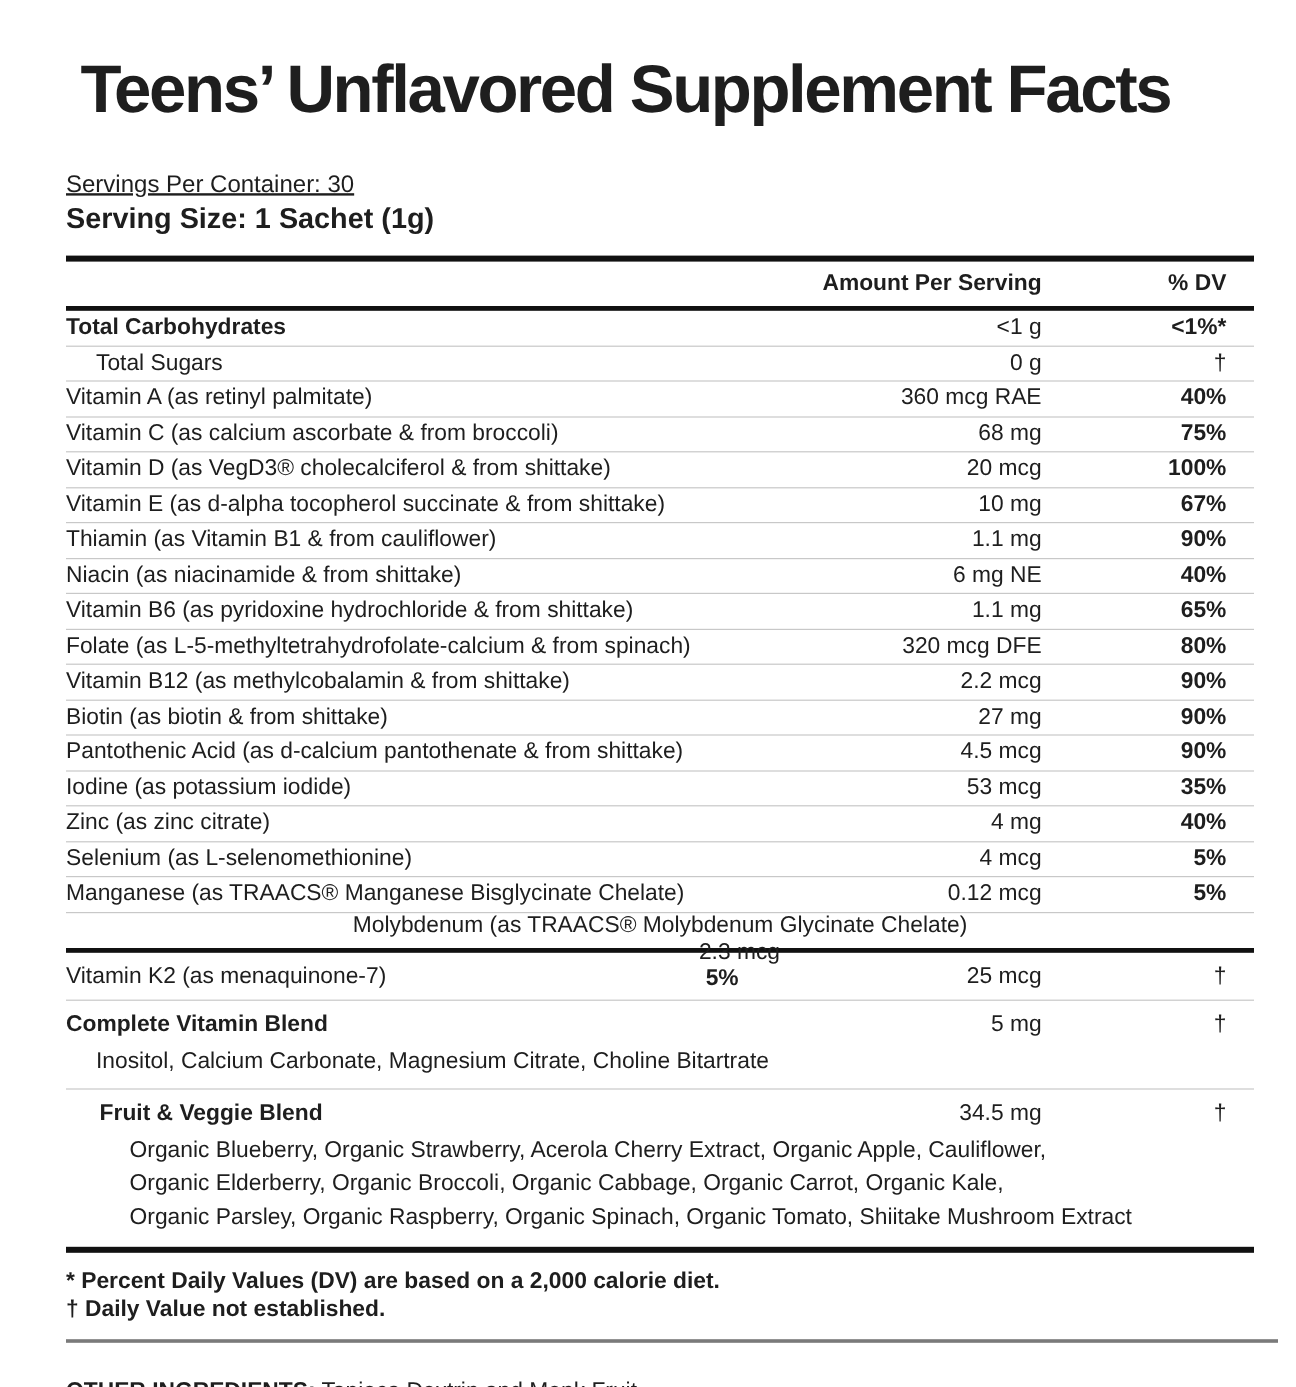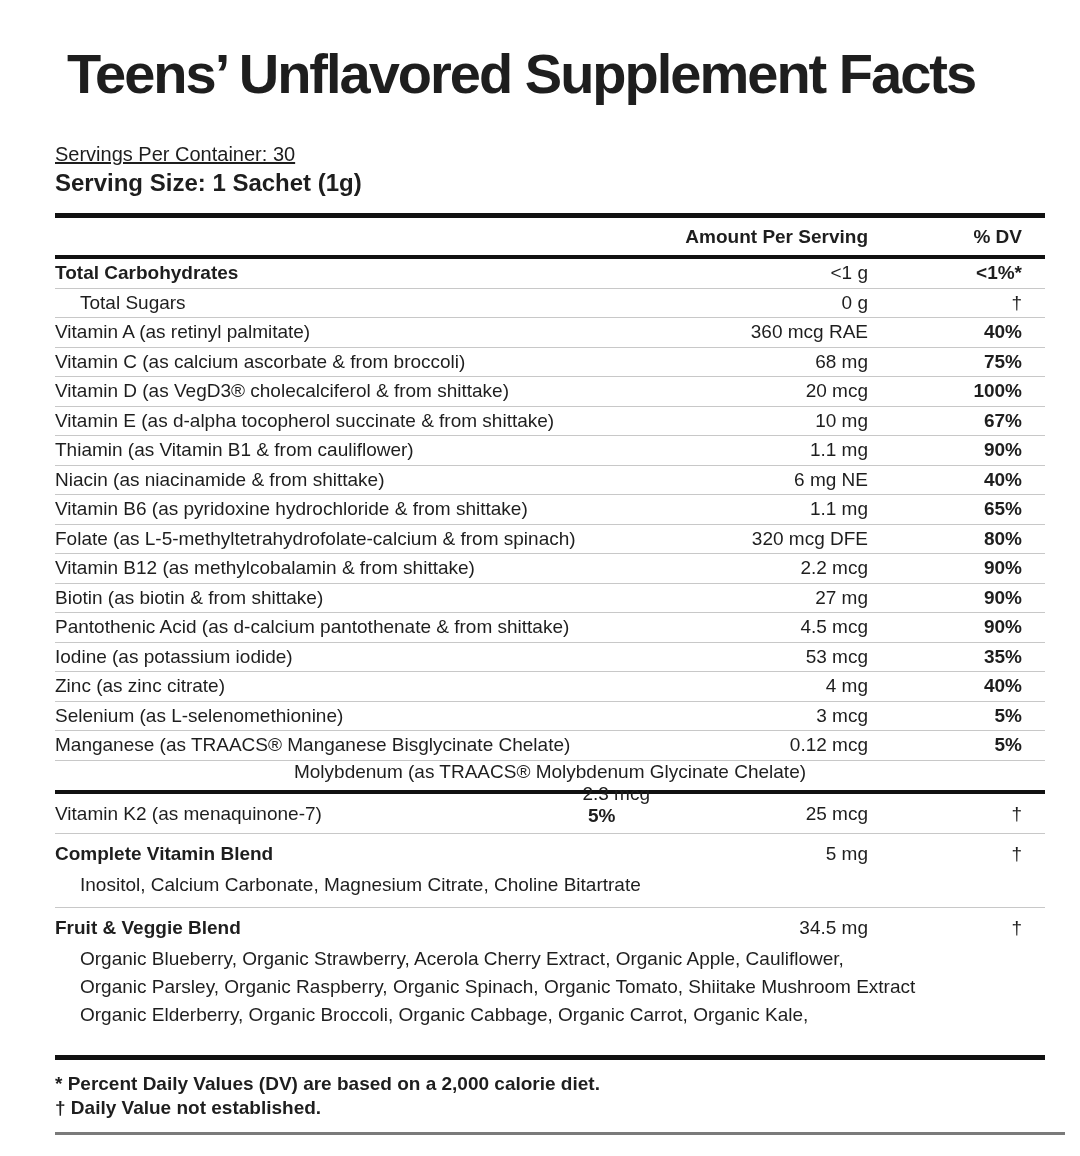--- a/index.html
+++ b/index.html
@@ -151,7 +151,7 @@
         </div>
         <div class="row">
           <div class="cell label">Selenium (as L-selenomethionine)</div>
-          <div class="cell amount">3 mcg</div>
+          <div class="cell amount">4 mcg</div>
           <div class="cell dv b">5%</div>
         </div>
         <div class="row">

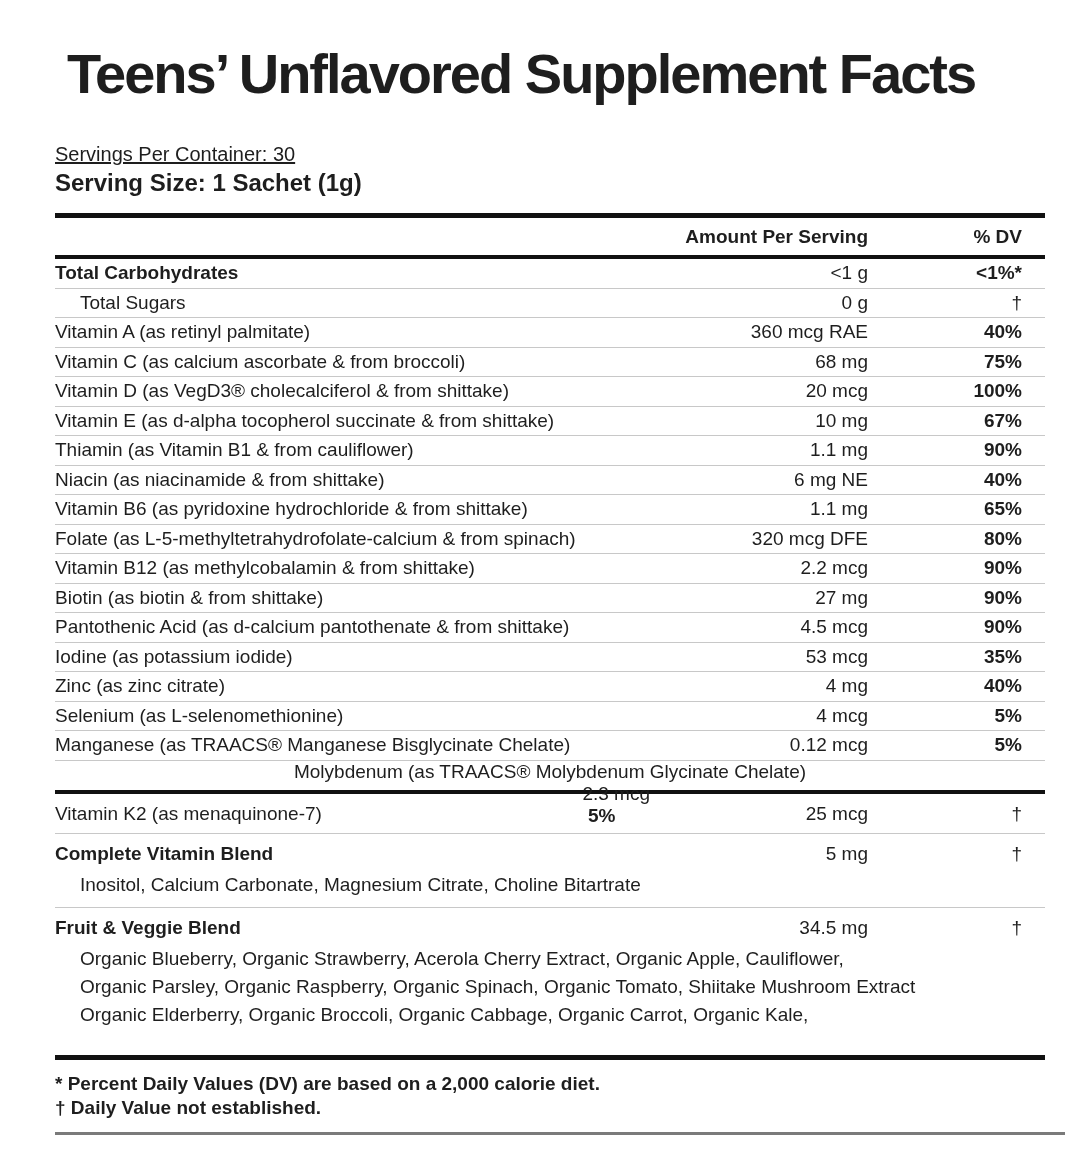--- a/index.html
+++ b/index.html
@@ -45,7 +45,7 @@
   .b { font-weight: 700; }
 
   .blend-block { border-bottom: 1px solid var(--thin, #c8c8c8); padding: 3px 0 8px; }
-  .blend-block:last-child { border-bottom: none; padding-bottom: 26px; }
+  .blend-block:last-child { border-bottom: none; padding-bottom: 10px; margin-left: 28px; }
   .blend-block .row { height: 34px; border-bottom: none; }
   .blend-ing { font-size: 19px; line-height: 28px; padding-left: 25px; }
 

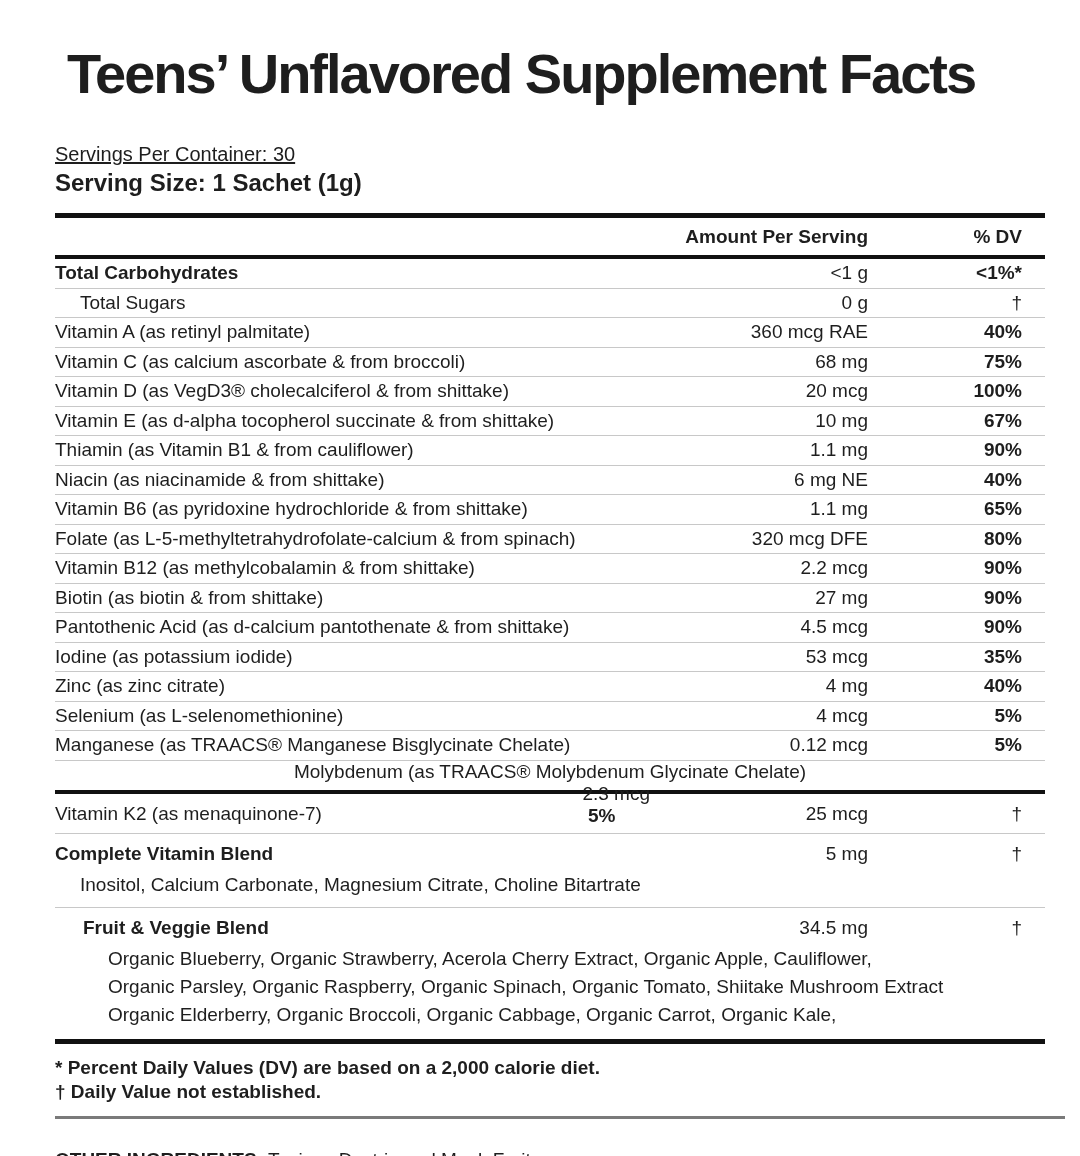--- a/index.html
+++ b/index.html
@@ -189,8 +189,8 @@
             <div class="cell dv">†</div>
           </div>
           <div class="blend-ing">Organic Blueberry, Organic Strawberry, Acerola Cherry Extract, Organic Apple, Cauliflower,</div>
+          <div class="blend-ing">Organic Elderberry, Organic Broccoli, Organic Cabbage, Organic Carrot, Organic Kale,</div>
           <div class="blend-ing">Organic Parsley, Organic Raspberry, Organic Spinach, Organic Tomato, Shiitake Mushroom Extract</div>
-          <div class="blend-ing">Organic Elderberry, Organic Broccoli, Organic Cabbage, Organic Carrot, Organic Kale,</div>
         </div>
       </div>
   </div>

